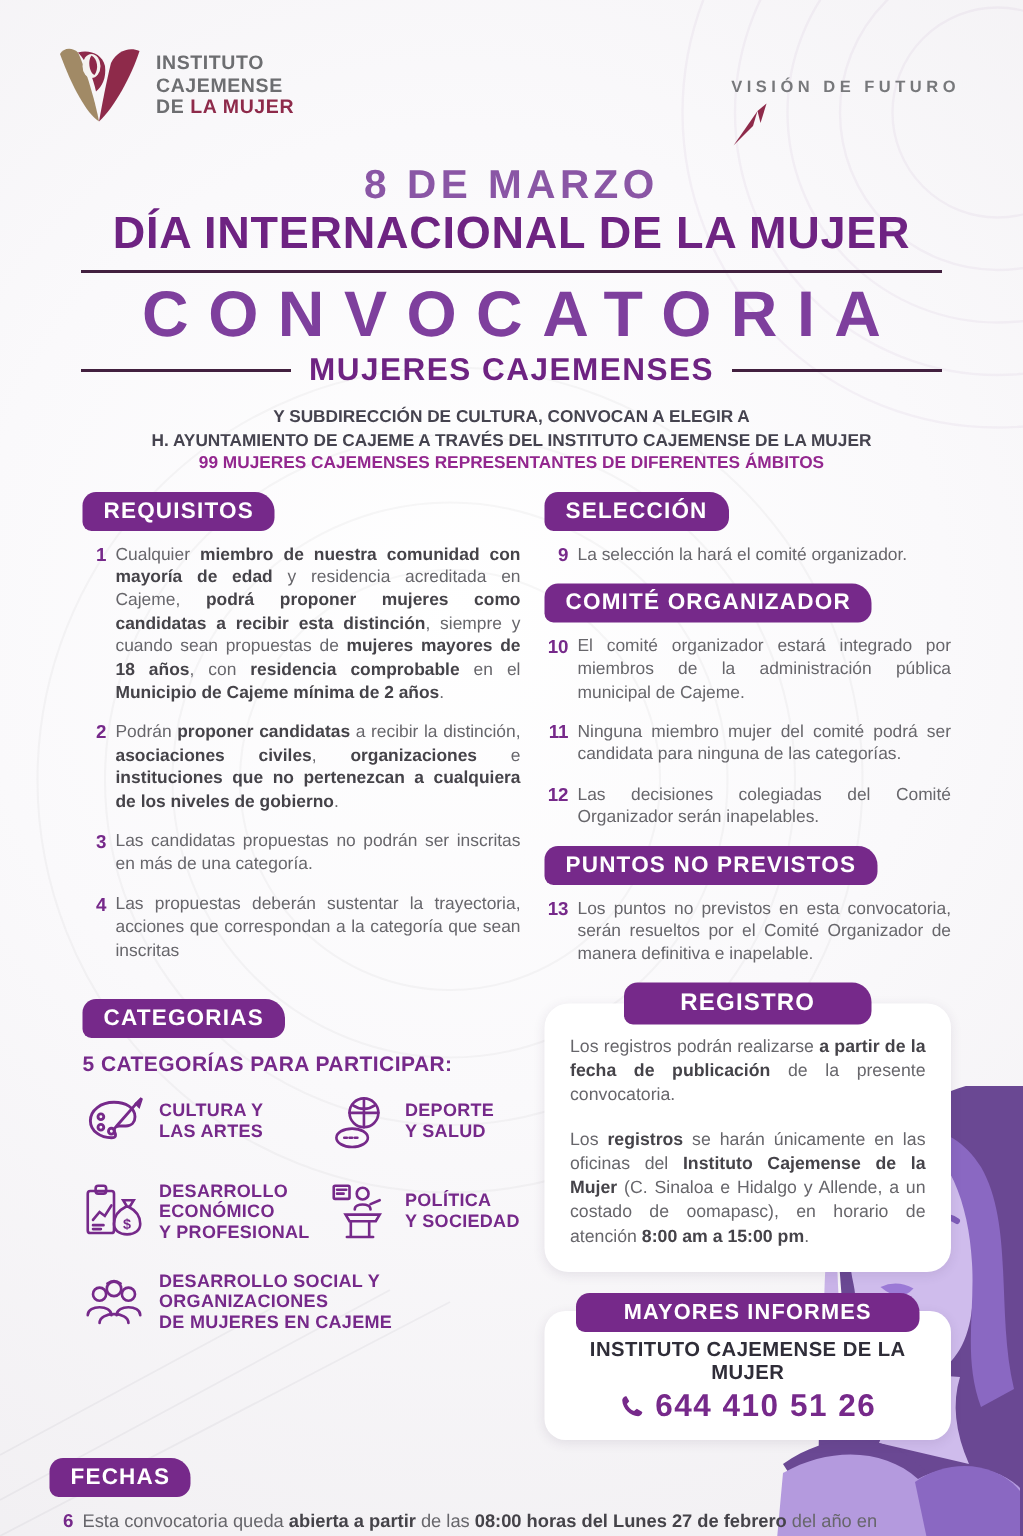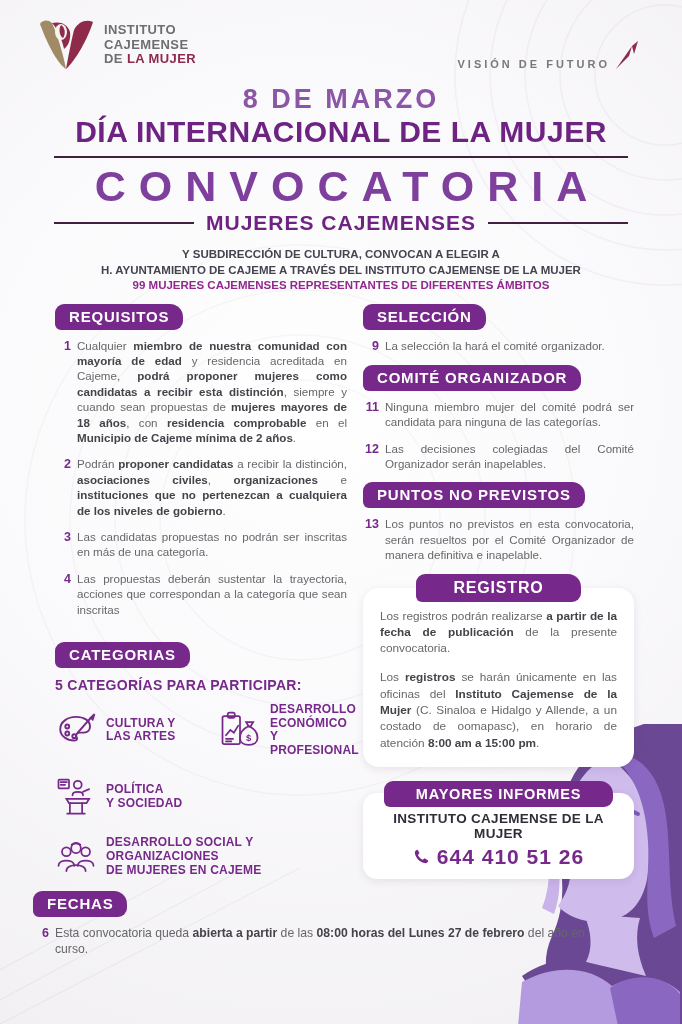--- a/index.html
+++ b/index.html
@@ -13,7 +13,7 @@
   .content{position:relative;z-index:2;}
 
   
-  .hdr{display:flex;justify-content:space-between;align-items:flex-start;padding:16px 42px 0 34px;}
+  .hdr{display:flex;justify-content:space-between;align-items:flex-start;padding:28px 42px 0 34px;}
   .logo{display:flex;align-items:center;gap:8px;}
   .logo-text{font-size:13px;line-height:1.12;color:#6d6e71;font-weight:600;letter-spacing:.4px;}
   .logo-text .mar{color:#8e2a4a;font-weight:800;}

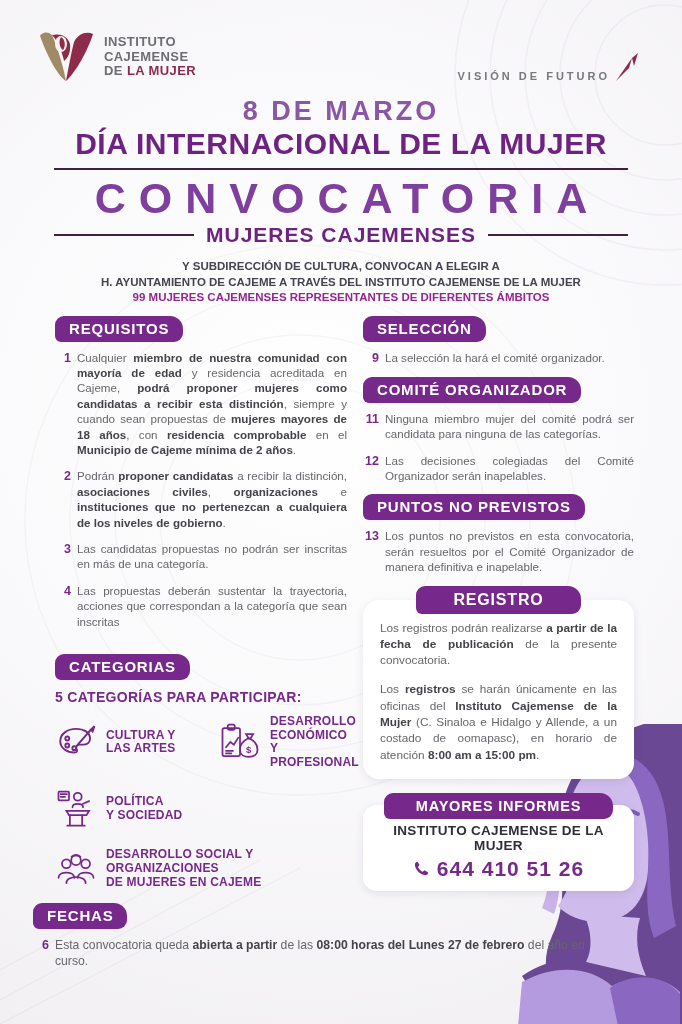--- a/index.html
+++ b/index.html
@@ -17,7 +17,7 @@
   .logo{display:flex;align-items:center;gap:8px;}
   .logo-text{font-size:13px;line-height:1.12;color:#6d6e71;font-weight:600;letter-spacing:.4px;}
   .logo-text .mar{color:#8e2a4a;font-weight:800;}
-  .tagline{display:flex;align-items:flex-end;gap:4px;margin-top:24px;}
+  .tagline{display:flex;align-items:flex-start;gap:4px;margin-top:24px;flex-direction:column;}
   .tagline span{font-size:11px;letter-spacing:3px;color:#77787b;font-weight:600;}
 
   

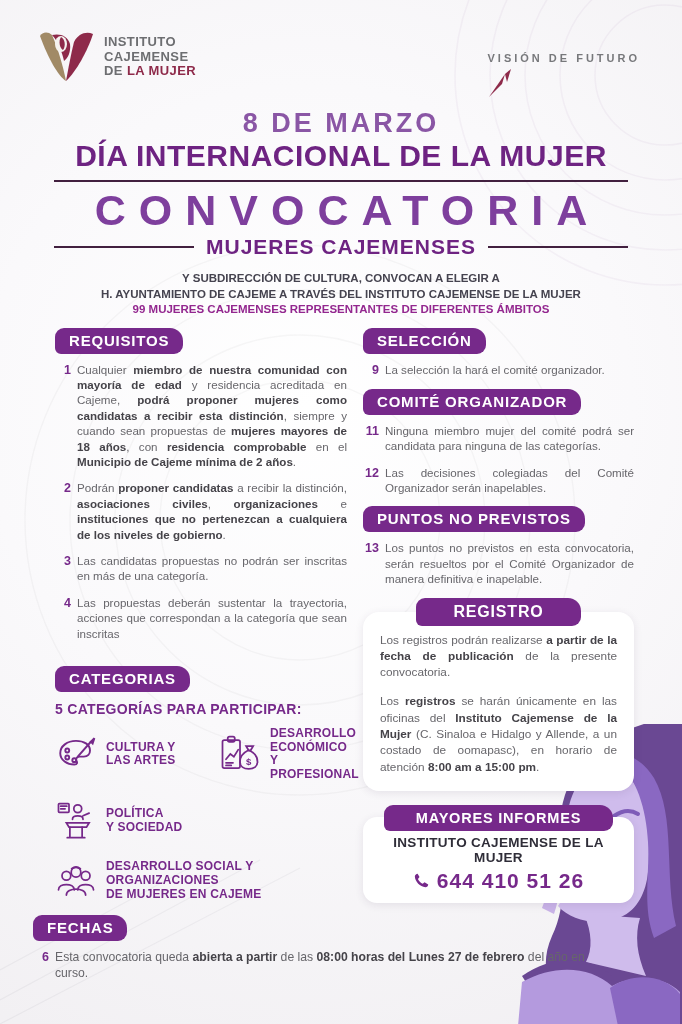--- a/index.html
+++ b/index.html
@@ -265,6 +265,10 @@
         <span class="badge">COMITÉ ORGANIZADOR</span>
         <div class="nlist">
             <div class="nitem">
+              <span class="nnum">10</span>
+              <p class="ntext"><span>El comité organizador estará integrado por miembros de la administración pública municipal de Cajeme.</span></p>
+            </div>
+            <div class="nitem">
               <span class="nnum">11</span>
               <p class="ntext"><span>Ninguna miembro mujer del comité podrá ser candidata para ninguna de las categorías.</span></p>
             </div>

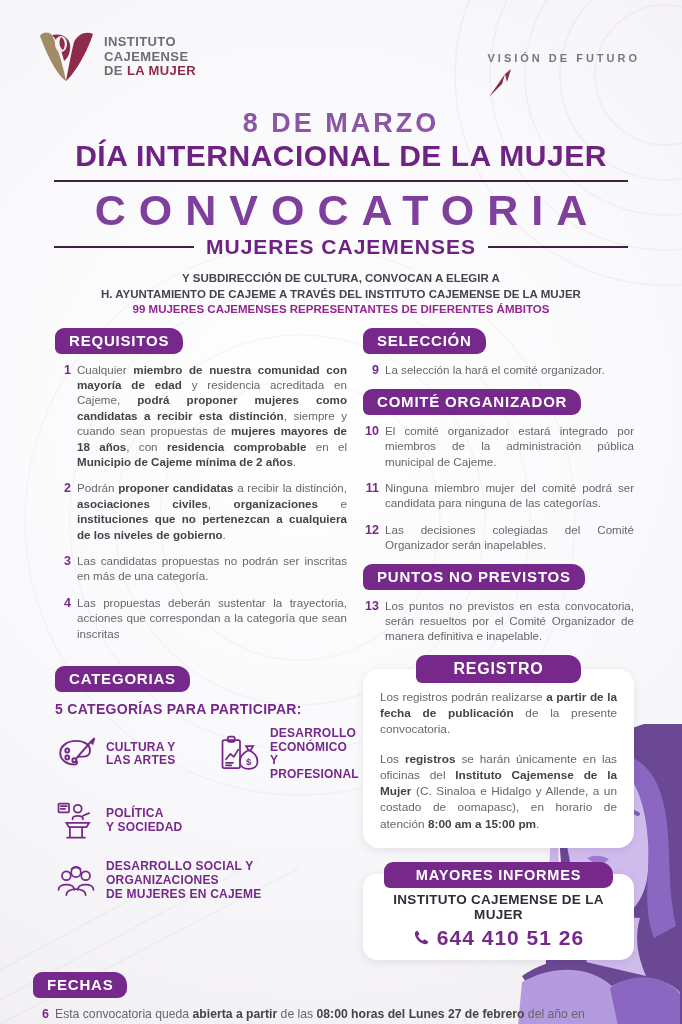--- a/index.html
+++ b/index.html
@@ -203,6 +203,18 @@
             </div>
           </div>
 
+          <div class="cat">
+            <svg class="cat-icon" viewBox="0 0 48 48" fill="none" stroke="#76298a" stroke-width="2" stroke-linecap="round">
+              <circle cx="27" cy="17" r="11"></circle>
+              <path d="M18,11 q9,6 18,0 M27,6 v22 M16,17 h22"></path>
+              <ellipse cx="18" cy="36" rx="12" ry="7"></ellipse>
+              <path d="M12,36 h12" stroke-dasharray="2 2"></path>
+            </svg>
+            <div class="cat-label">
+              <div>DEPORTE</div>
+              <div>Y SALUD</div>
+            </div>
+          </div>
 
           <div class="cat">
             <svg class="cat-icon" viewBox="0 0 48 48" fill="none" stroke="#76298a" stroke-width="2" stroke-linecap="round">

